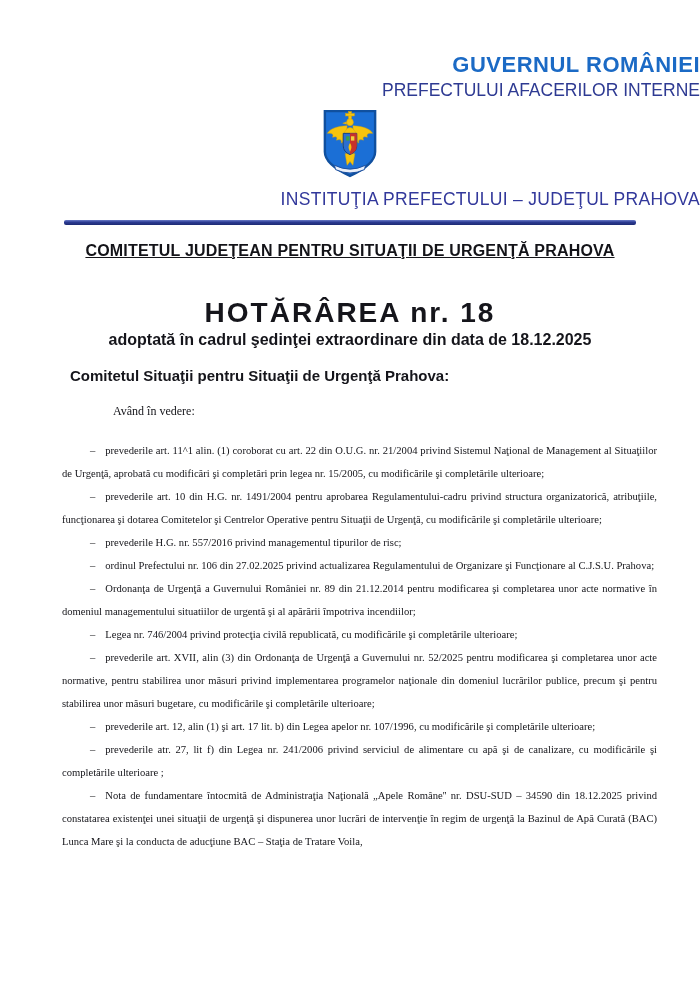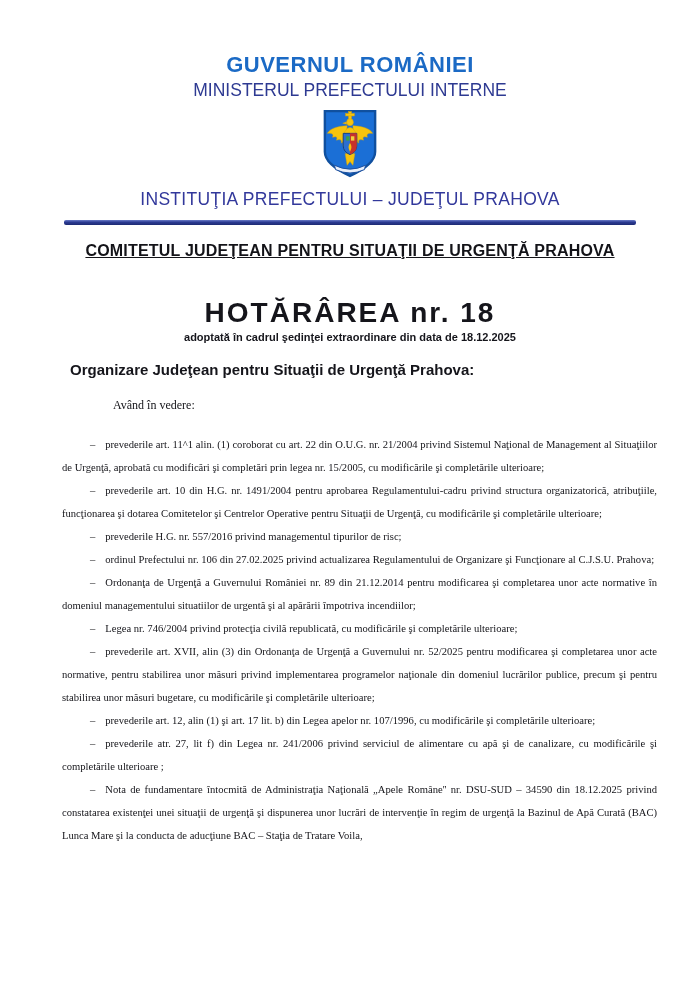--- a/index.html
+++ b/index.html
@@ -11,7 +11,7 @@
     font-family:"Liberation Serif", serif;
     color:#17171c;
   }
-  .doc-header { text-align:center; padding-top:52px; }
+  .doc-header { text-align:right; padding-top:52px; }
   .gov-title {
     font-family:"Liberation Sans", sans-serif;
     font-weight:bold; font-size:22px; letter-spacing:0.5px;

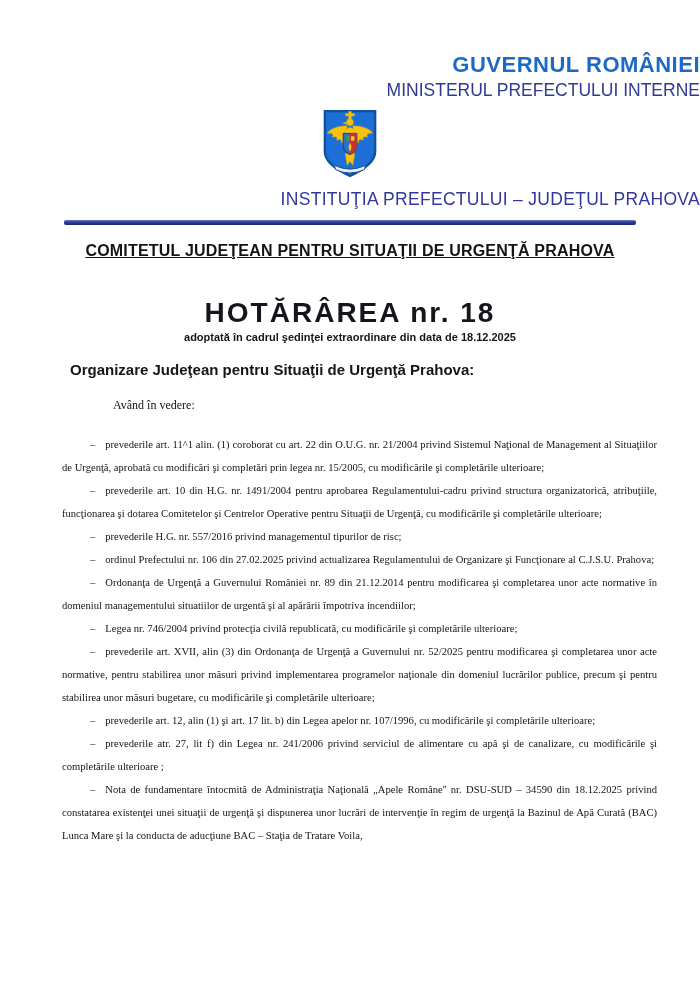--- a/index.html
+++ b/index.html
@@ -67,7 +67,7 @@
 
   <header class="doc-header">
     <div class="gov-title">GUVERNUL ROMÂNIEI</div>
-    <div class="ministry-title">MINISTERUL PREFECTULUI INTERNE</div>
+    <div class="ministry-title">PREFECTULUI AFACERILOR INTERNE</div>
 
     <div class="coat">
       <svg viewBox="0 0 120 144" width="58" height="70" aria-hidden="true">

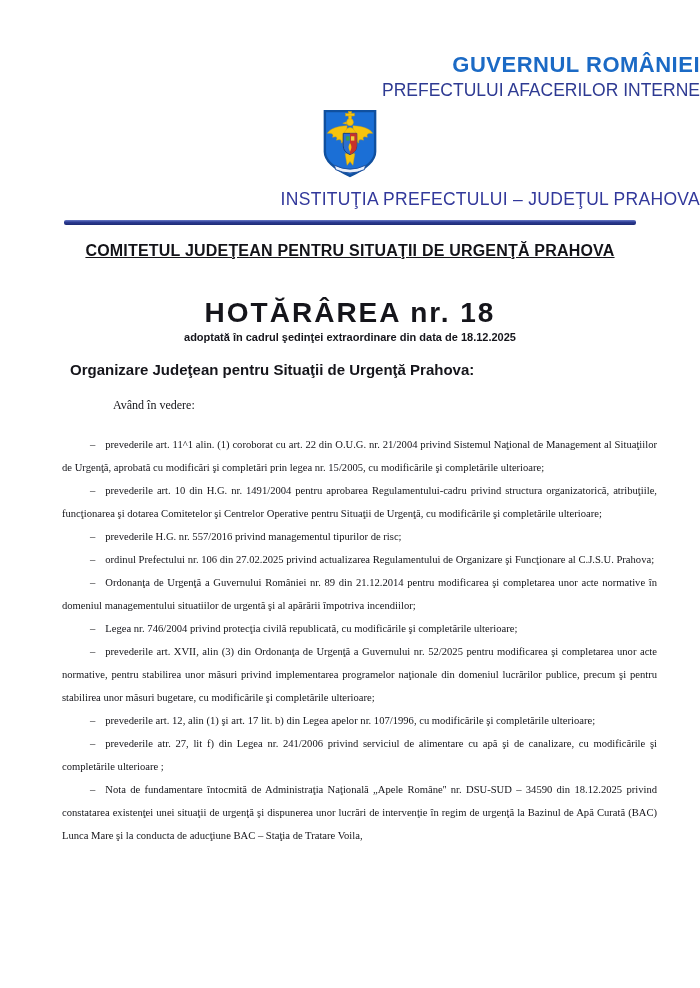--- a/index.html
+++ b/index.html
@@ -43,7 +43,7 @@
   }
   .decision-subtitle {
     font-family:"Liberation Sans", sans-serif;
-    font-weight:bold; font-size:11px; color:#15151b;
+    font-weight:bold; font-size:16px; color:#15151b;
     text-align:center; margin-top:2px;
   }
   .issuer-line {

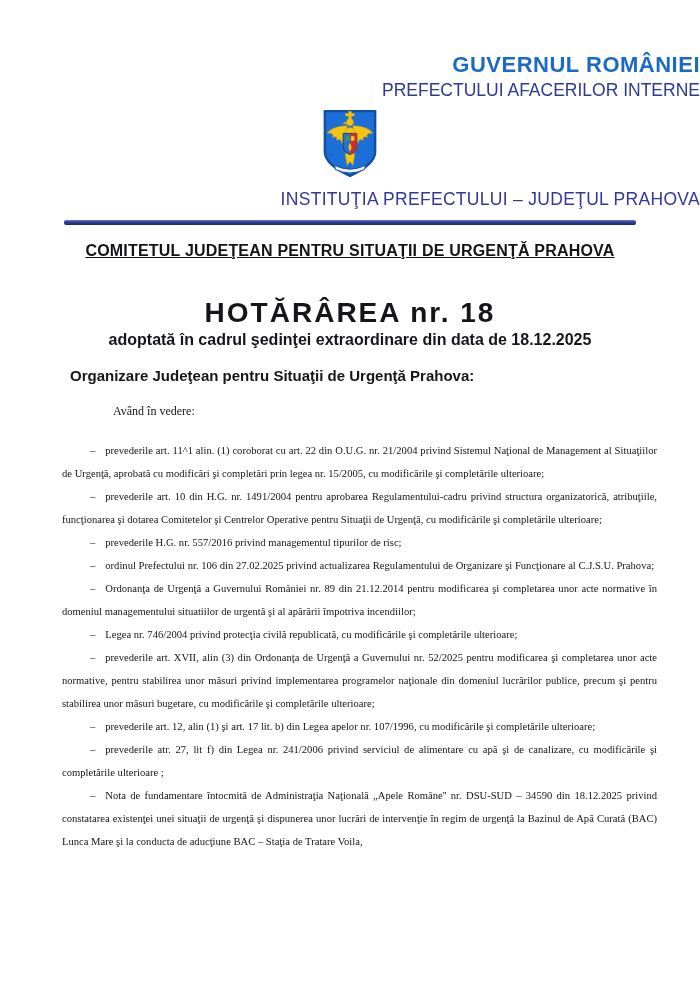--- a/index.html
+++ b/index.html
@@ -102,7 +102,7 @@
   <div class="decision-title">HOTĂRÂREA nr. 18</div>
   <div class="decision-subtitle">adoptată în cadrul şedinţei extraordinare din data de 18.12.2025</div>
 
-  <div class="issuer-line">Organizare Judeţean pentru Situaţii de Urgenţă Prahova:</div>
+  <div class="issuer-line">Comitetul Situaţii pentru Situaţii de Urgenţă Prahova:</div>
 
   <div class="doc-body">
     <p class="preamble">Având în vedere:</p>

